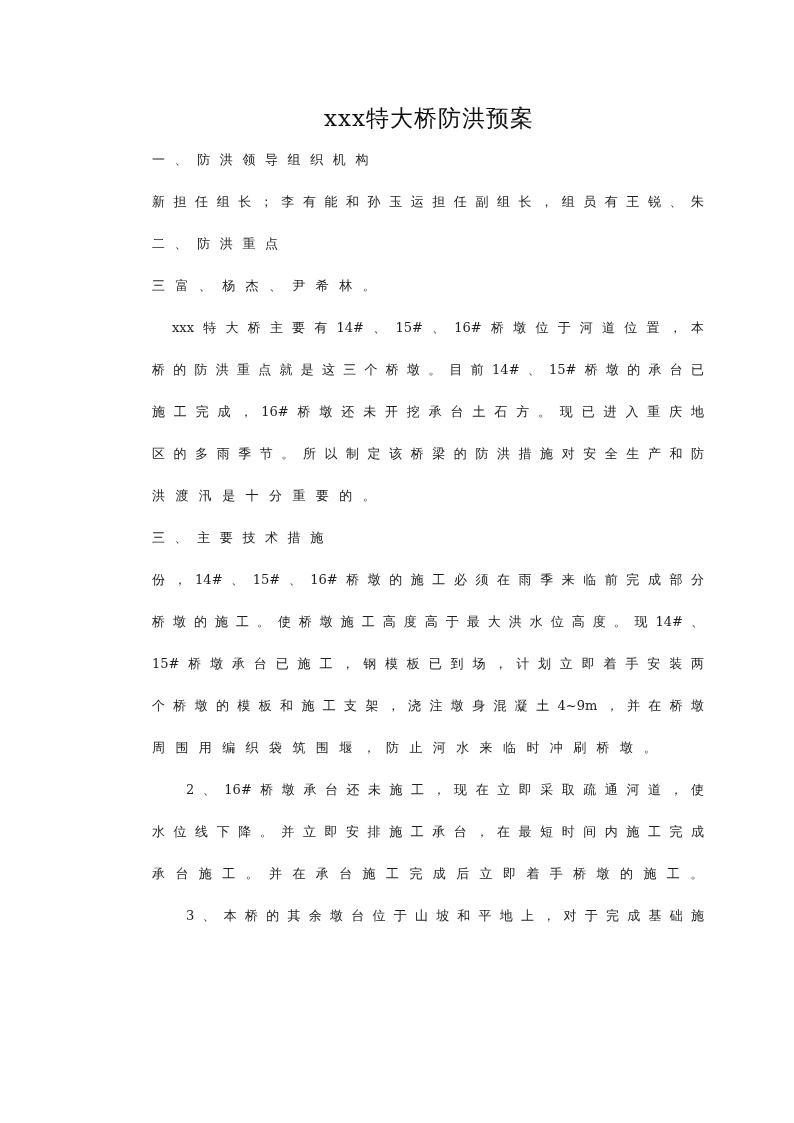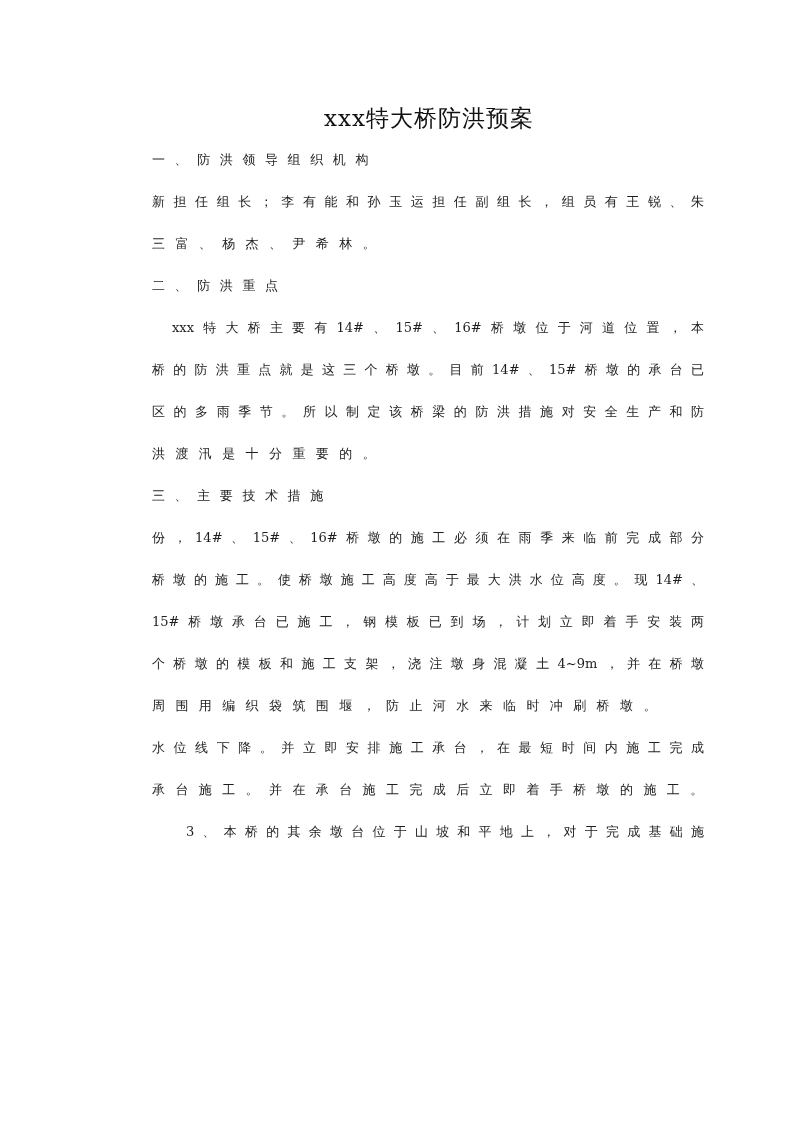--- a/index.html
+++ b/index.html
@@ -36,9 +36,9 @@
 
     <div class="line heading">一、防洪领导组织机构</div>
     <div class="line justify">新担任组长；李有能和孙玉运担任副组长，组员有王锐、朱</div>
+    <div class="line heading">二、防洪重点</div>
+
     <div class="line">三富、杨杰、尹希林。</div>
-
-    <div class="line heading">二、防洪重点</div>
     <div class="line indent1 justify" style="width:532px">xxx特大桥主要有14#、15#、16#桥墩位于河道位置，本</div>
     <div class="line justify">桥的防洪重点就是这三个桥墩。目前14#、15#桥墩的承台已</div>
     <div class="line justify">区的多雨季节。所以制定该桥梁的防洪措施对安全生产和防</div>

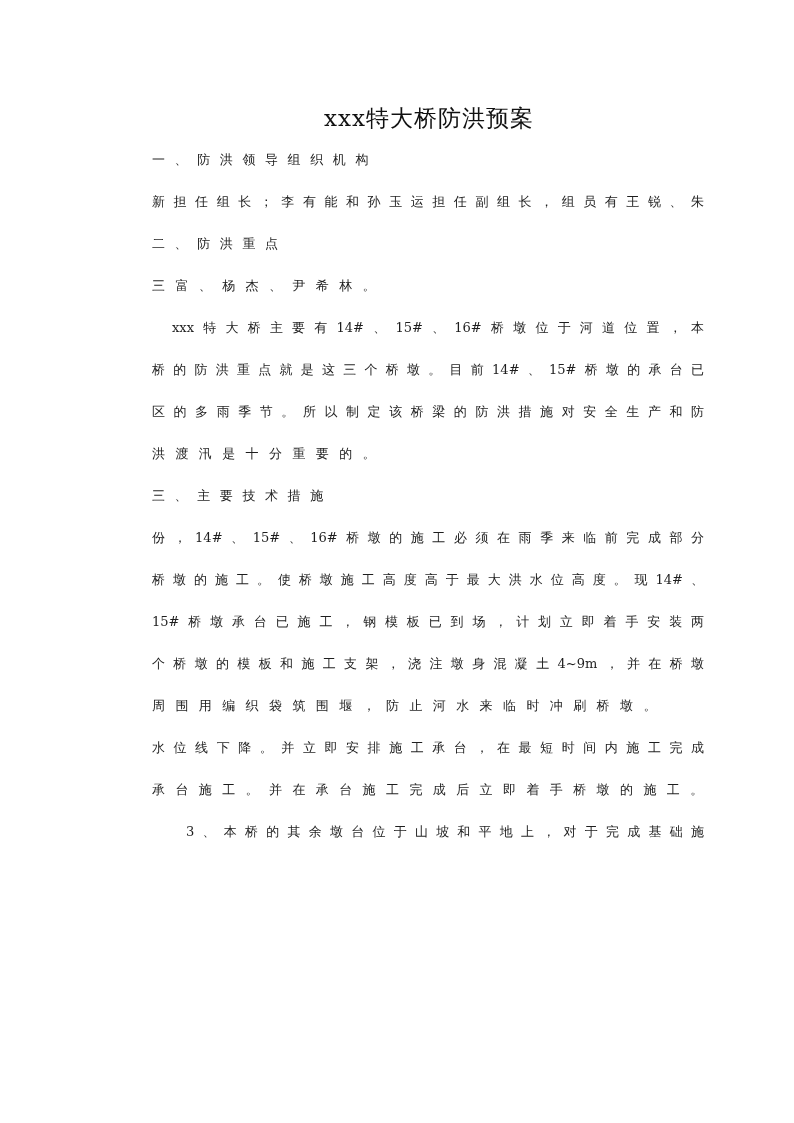--- a/index.html
+++ b/index.html
@@ -41,6 +41,7 @@
     <div class="line">三富、杨杰、尹希林。</div>
     <div class="line indent1 justify" style="width:532px">xxx特大桥主要有14#、15#、16#桥墩位于河道位置，本</div>
     <div class="line justify">桥的防洪重点就是这三个桥墩。目前14#、15#桥墩的承台已</div>
+    <div class="line justify">施工完成，16#桥墩还未开挖承台土石方。现已进入重庆地</div>
     <div class="line justify">区的多雨季节。所以制定该桥梁的防洪措施对安全生产和防</div>
     <div class="line">洪渡汛是十分重要的。</div>
 

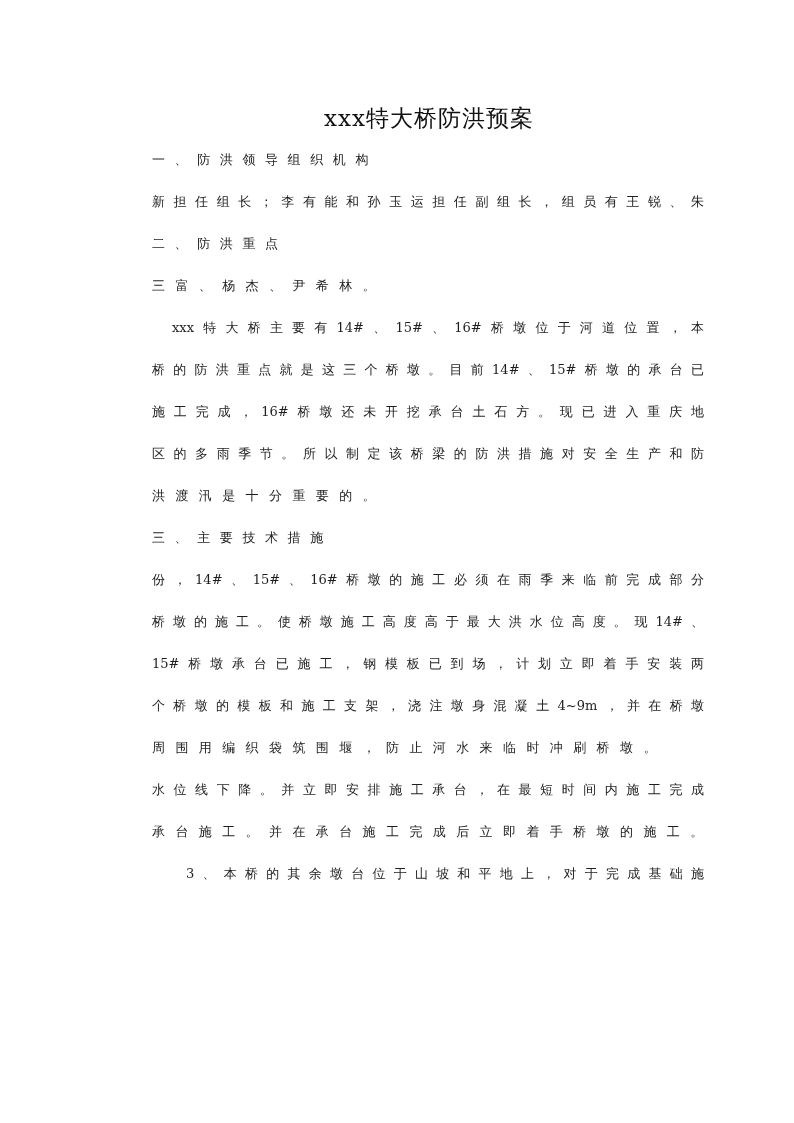--- a/index.html
+++ b/index.html
@@ -52,6 +52,7 @@
     <div class="line justify">个桥墩的模板和施工支架，浇注墩身混凝土4~9m，并在桥墩</div>
     <div class="line">周围用编织袋筑围堰，防止河水来临时冲刷桥墩。</div>
 
+    <div class="line indent2 justify" style="width:518px">2、16#桥墩承台还未施工，现在立即采取疏通河道，使</div>
     <div class="line justify">水位线下降。并立即安排施工承台，在最短时间内施工完成</div>
     <div class="line">承台施工。并在承台施工完成后立即着手桥墩的施工。</div>
 

